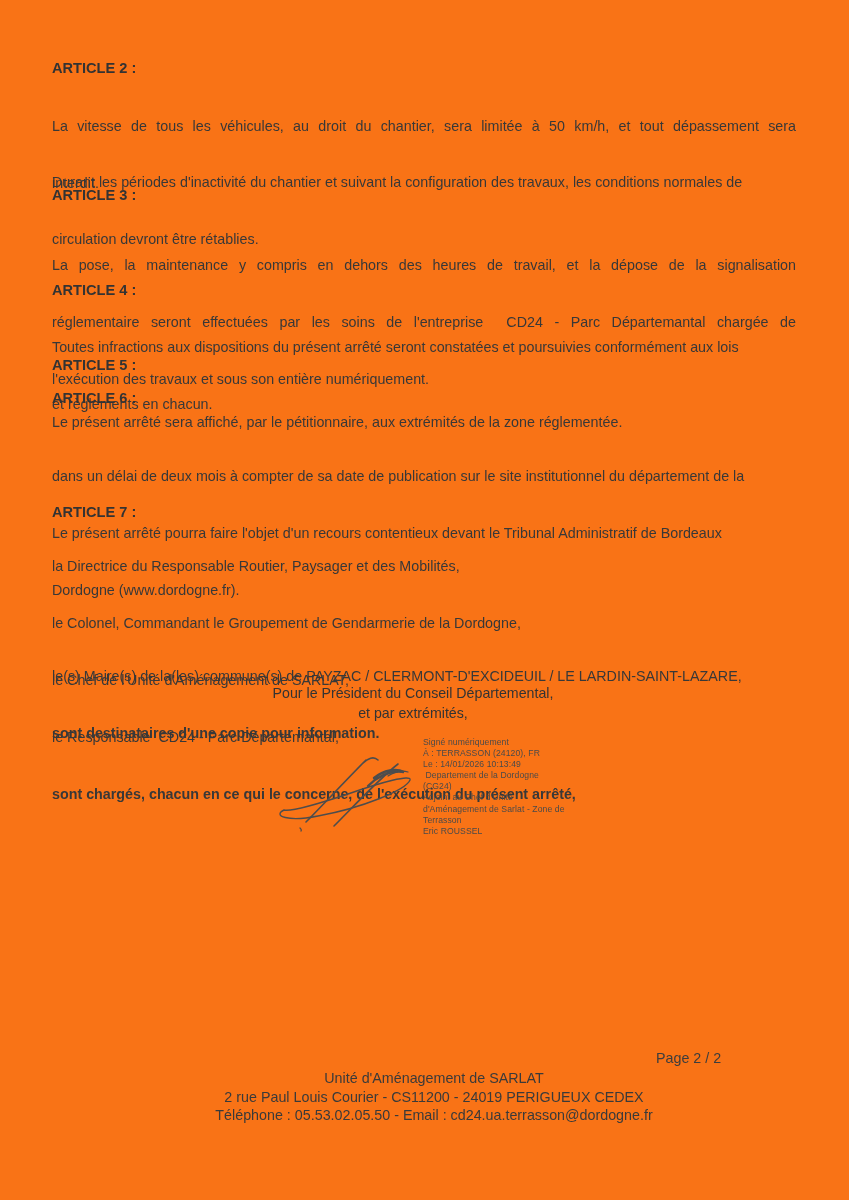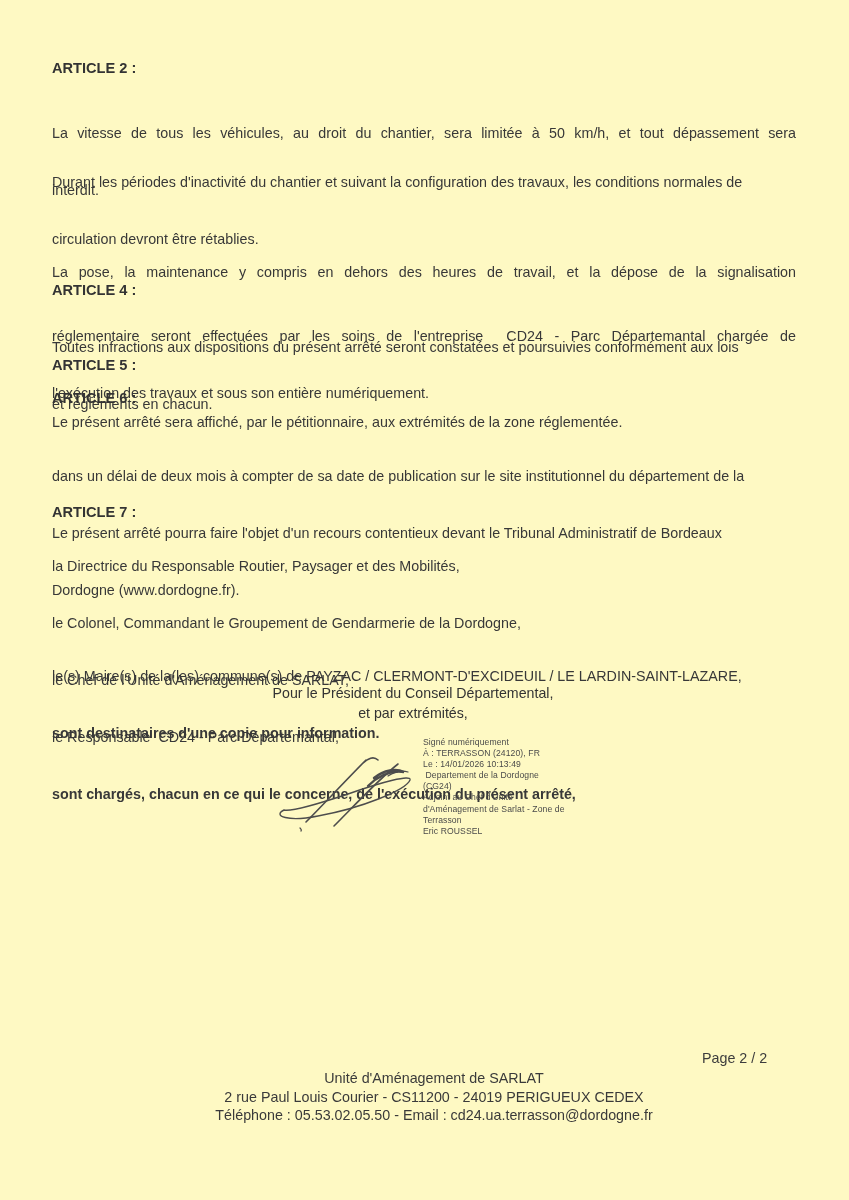--- a/index.html
+++ b/index.html
@@ -11,7 +11,7 @@
     position: relative;
     width: 849px;
     height: 1200px;
-    background: #fef9c3;
+    background: #f97316;
     font-family: "Liberation Sans", sans-serif;
     color: #383838;
     overflow: hidden;

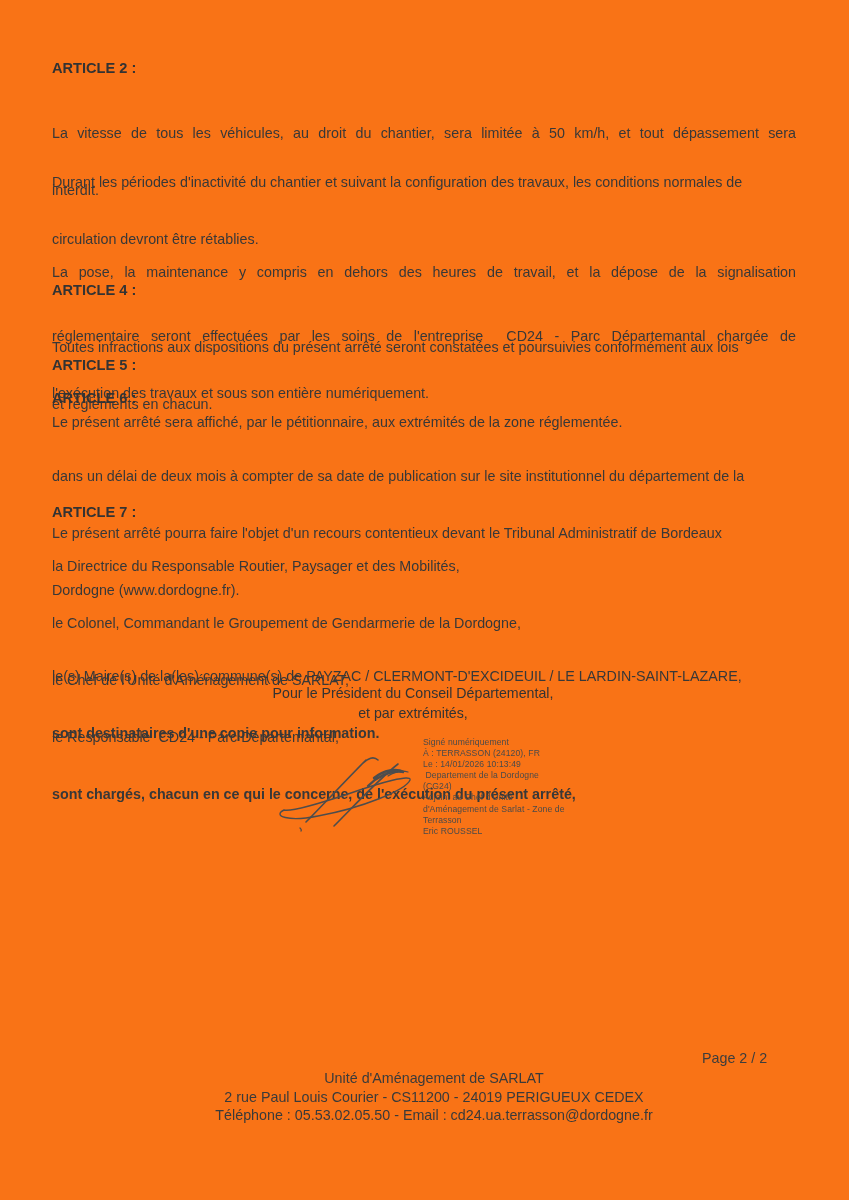--- a/index.html
+++ b/index.html
@@ -33,7 +33,6 @@
   .jline {
     text-align: justify;
     text-align-last: justify;
-    margin-top: 7px;
   }
   .bold { font-weight: bold; }
   .delegation-block {

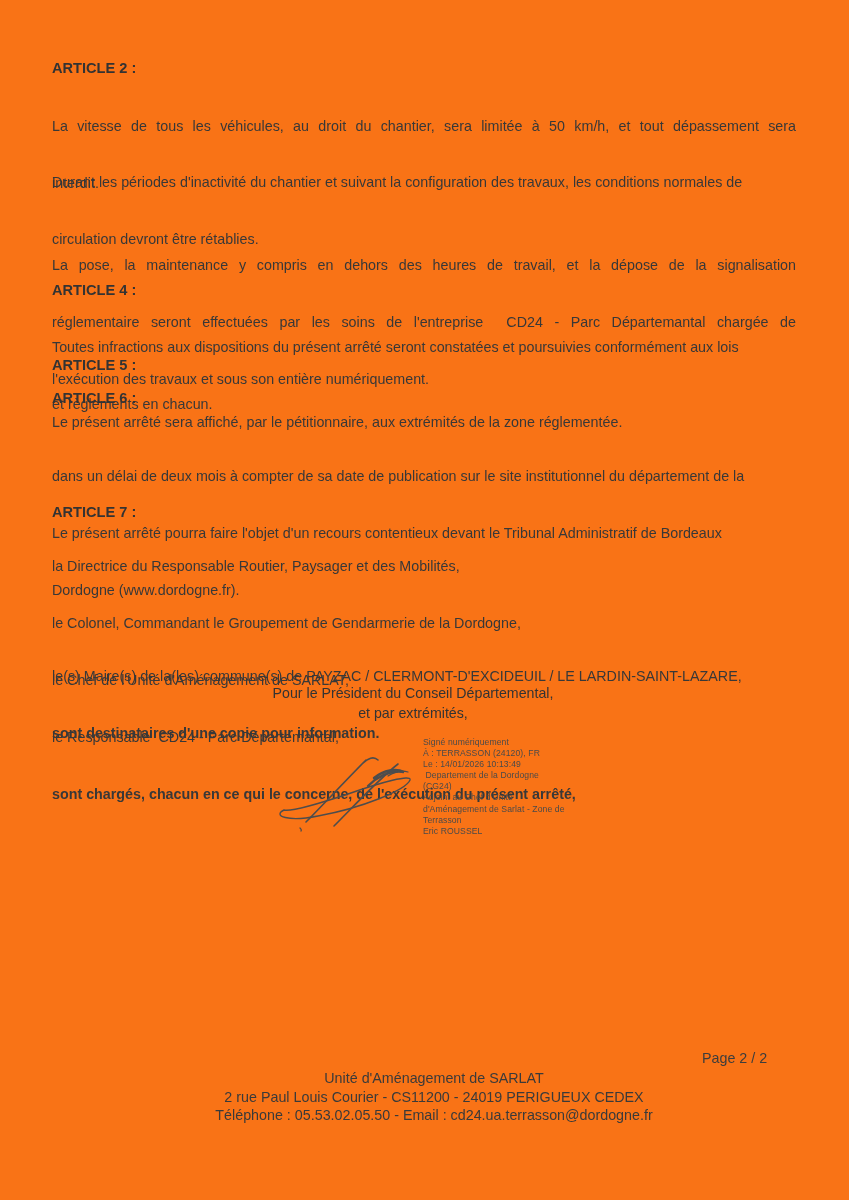--- a/index.html
+++ b/index.html
@@ -87,6 +87,7 @@
     <div class="line">circulation devront être rétablies.</div>
   </div>
 
+  <div class="abs content-left heading" style="top:186px">ARTICLE 3 :</div>
   <div class="abs content-left body-text" style="top:218px">
     <div class="line jline">La pose, la maintenance y compris en dehors des heures de travail, et la dépose de la signalisation</div>
     <div class="line jline">réglementaire seront effectuées par les soins de l'entreprise  CD24 - Parc Départemantal chargée de</div>

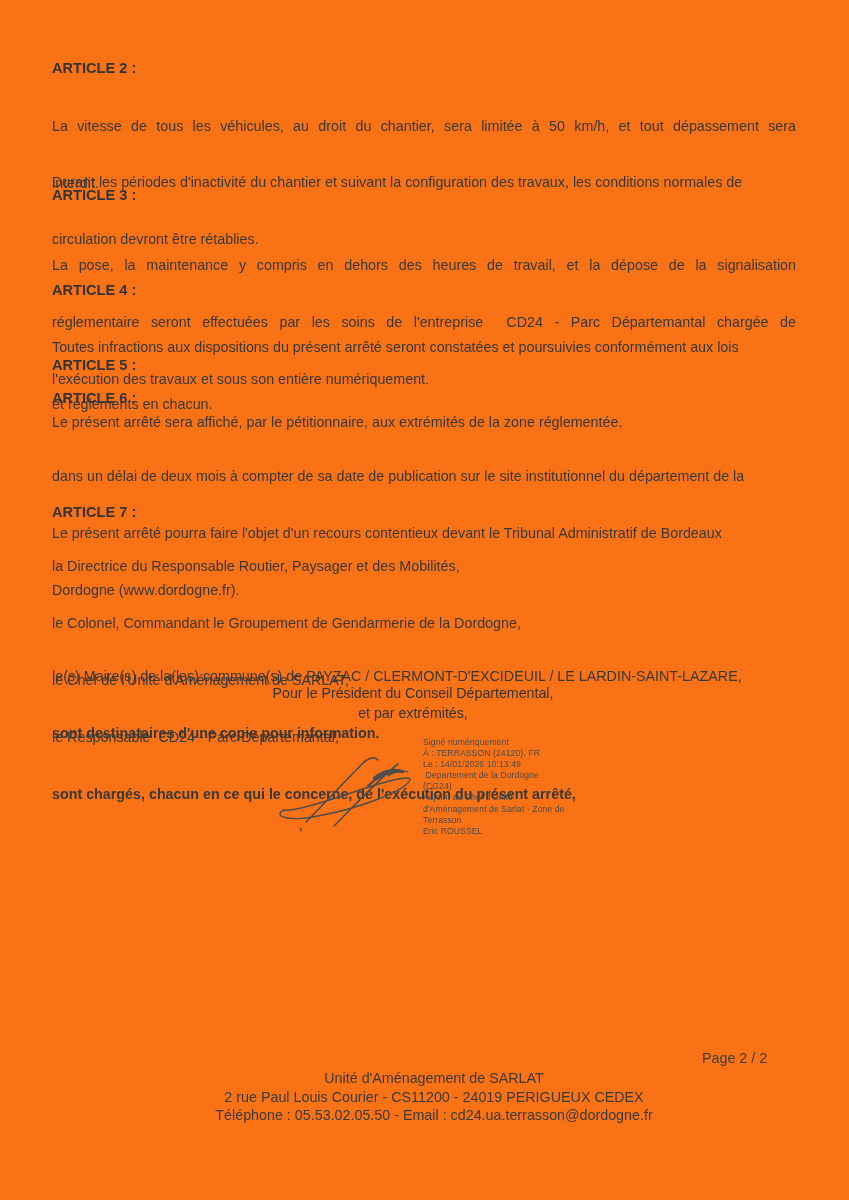--- a/index.html
+++ b/index.html
@@ -153,7 +153,7 @@
     <div class="line">Eric ROUSSEL</div>
   </div>
 
-  <div class="abs page-number" style="left:702px; top:1049px">Page 2 / 2</div>
+  <div class="abs page-number" style="left:656px; top:1049px">Page 2 / 2</div>
 
   <div class="abs footer-block" style="top:1069px">
     <div class="line">Unité d'Aménagement de SARLAT</div>

